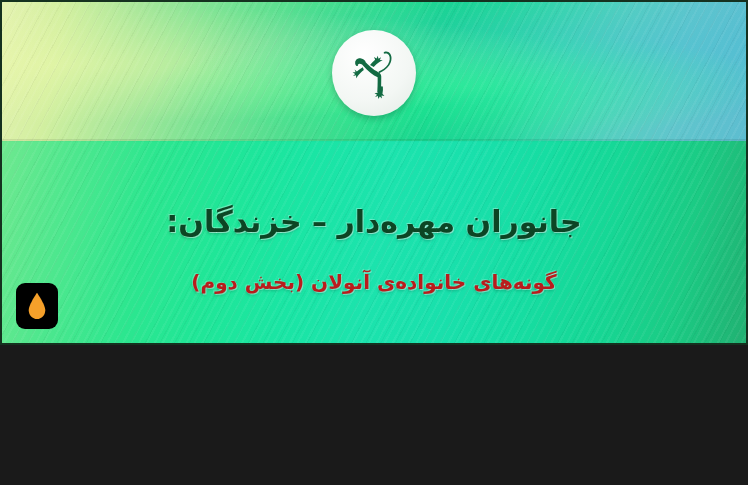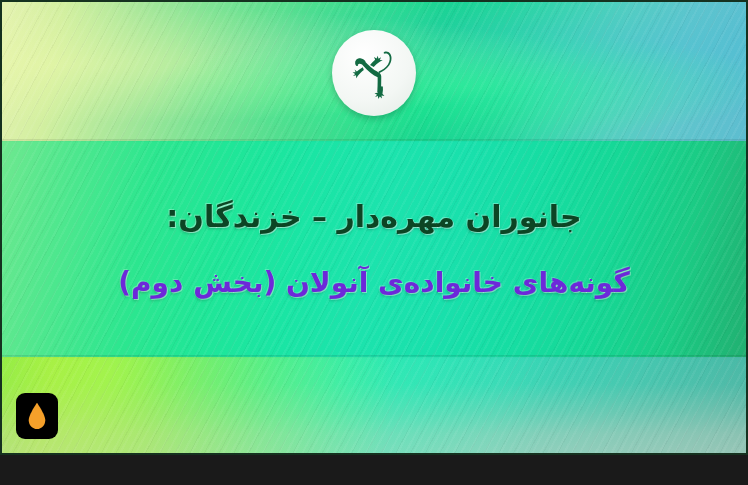--- a/index.html
+++ b/index.html
@@ -15,7 +15,7 @@
   .slide {
     position: relative;
     width: 748px;
-    height: 455px;
+    height: 345px;
     overflow: hidden;
     box-sizing: border-box;
     border: 2px solid #15311f;

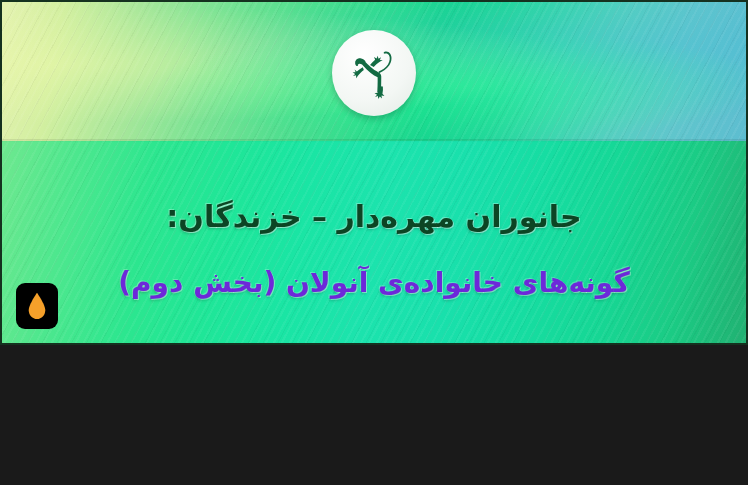--- a/index.html
+++ b/index.html
@@ -206,8 +206,8 @@
   }
 
   .title-secondary {
-    font-size: 28px;
-    color: #6d28d9;
+    font-size: 20px;
+    color: #b91c1c;
     text-shadow:
       1px 1px 0 rgba(255,255,255,0.40),
       -1px -1px 0 rgba(255,255,255,0.25),

